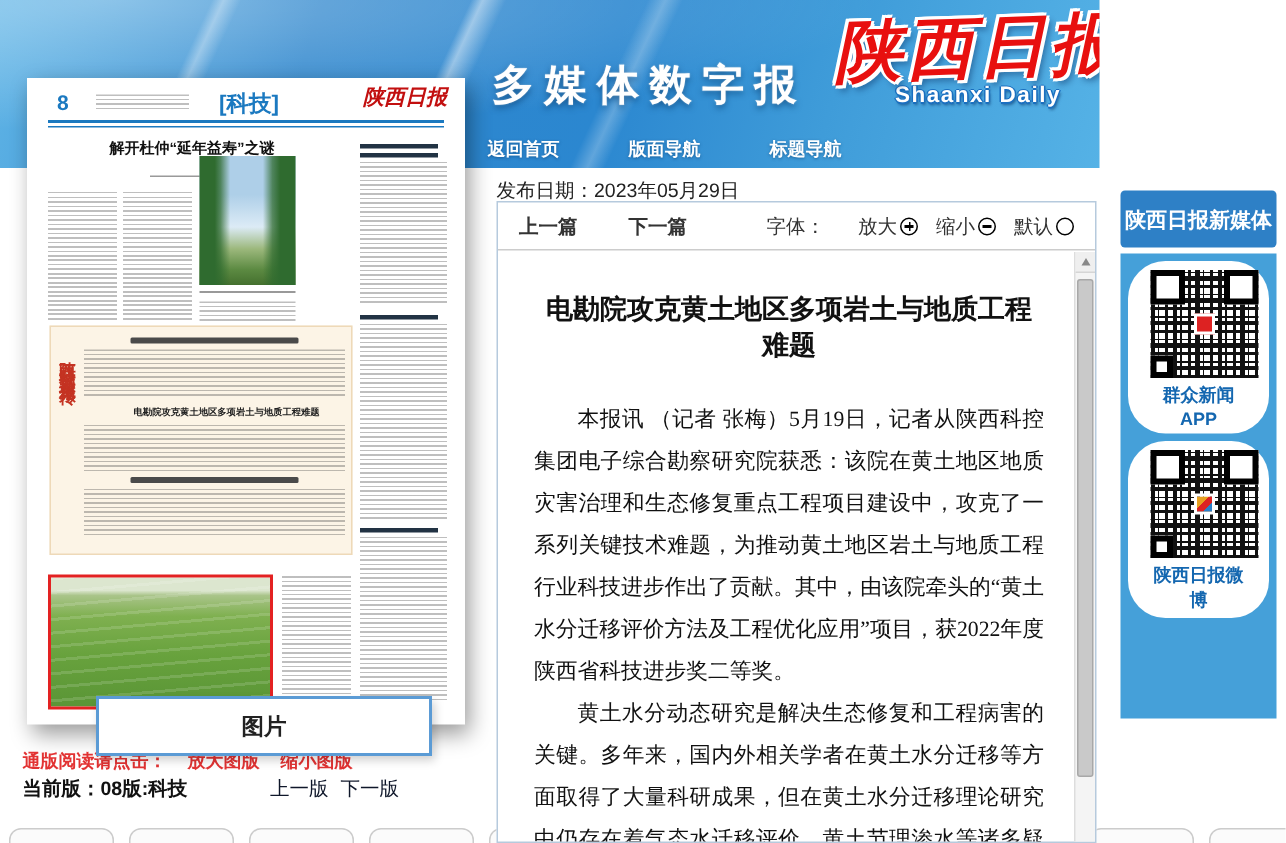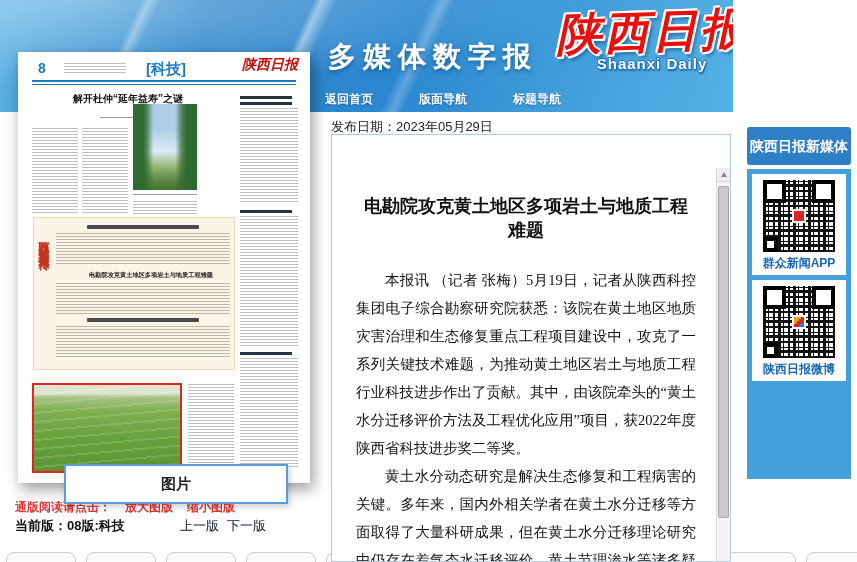--- a/index.html
+++ b/index.html
@@ -183,6 +183,24 @@
 </div>
 
 <div class="abs panel">
+  <div class="panel-toolbar">
+    <span class="tb-link">上一篇</span>
+    <span class="tb-link">下一篇</span>
+    <span class="tb-spacer"></span>
+    <span class="font-label">字体：</span>
+    <span class="font-ctrl">
+        <span>放大</span>
+        <span class="circ plus"></span>
+      </span>
+    <span class="font-ctrl">
+        <span>缩小</span>
+        <span class="circ minus"></span>
+      </span>
+    <span class="font-ctrl">
+        <span>默认</span>
+        <span class="circ"></span>
+      </span>
+  </div>
   <div class="panel-content">
     <h1 class="article-title">电勘院攻克黄土地区多项岩土与地质工程难题</h1>
     <div class="article-body">

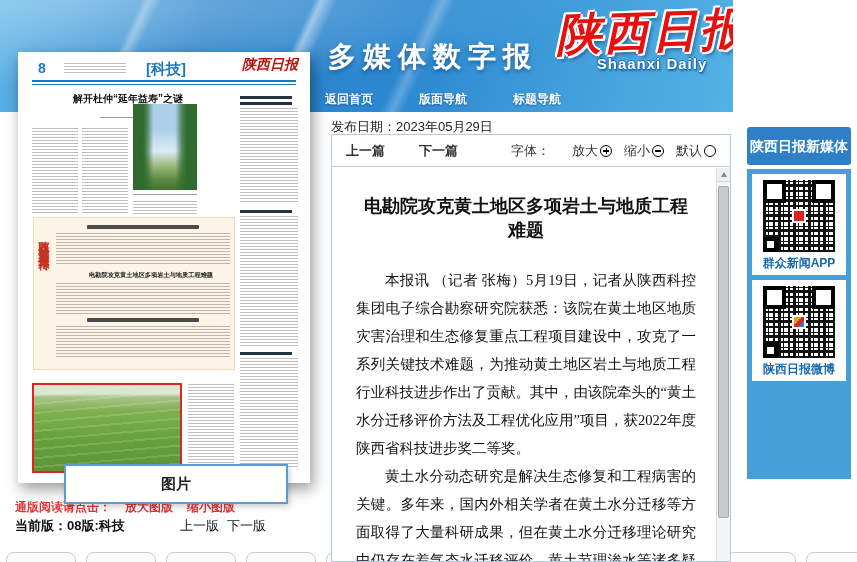--- a/index.html
+++ b/index.html
@@ -83,7 +83,7 @@
     color:#fff; font-size:14px; font-weight:bold; text-align:center; line-height:38px; z-index:4;
   }
   .sidebar-body { left:747px; top:169px; width:104px; height:310px; background:#45a0d9; padding:5px; z-index:4; }
-  .qr-card { background:#fff; margin-bottom:5px; padding:6px 1px 3px; }
+  .qr-card { background:#fff; margin-bottom:5px; padding:6px 15px 3px;border-radius:25px; }
   .qr {
     width:72px; height:72px; margin:0 auto; position:relative; background-color:#fff;
     background-image:

